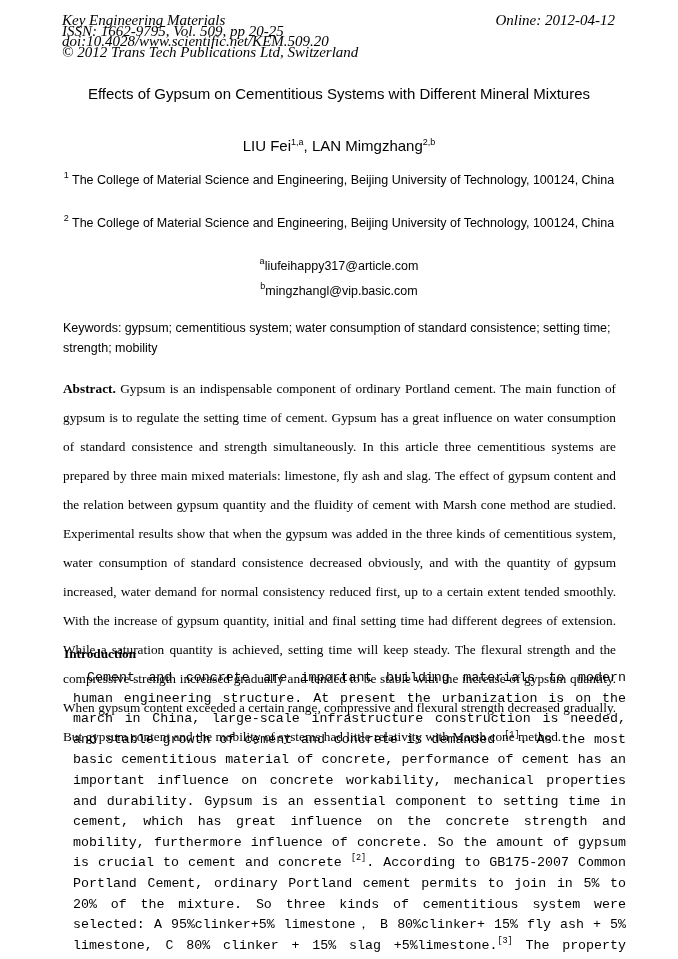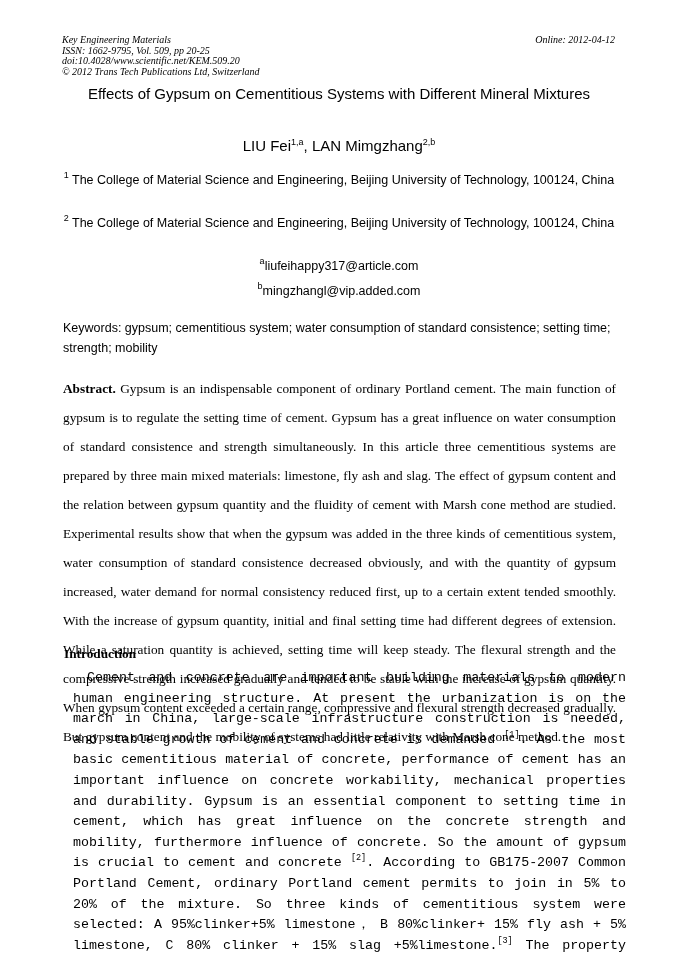--- a/index.html
+++ b/index.html
@@ -5,7 +5,7 @@
   html, body { margin: 0; padding: 0; background: #ffffff; }
   body { width: 678px; height: 959px; position: relative; overflow: hidden; color: #000; }
   .page { position: absolute; left: 0; top: 0; width: 678px; height: 959px; }
-  .hdr { position: absolute; font-family: "Liberation Serif", serif; font-style: italic; font-size: 10px; line-height: 10.5px; margin-top: 20px; }
+  .hdr { position: absolute; font-family: "Liberation Serif", serif; font-style: italic; font-size: 15px; line-height: 10.5px; }
   .hdr-left { left: 62px; top: 15px; }
   .hdr-right { right: 63px; top: 15px; }
   .title { position: absolute; left: 62px; width: 554px; top: 83px; text-align: center;

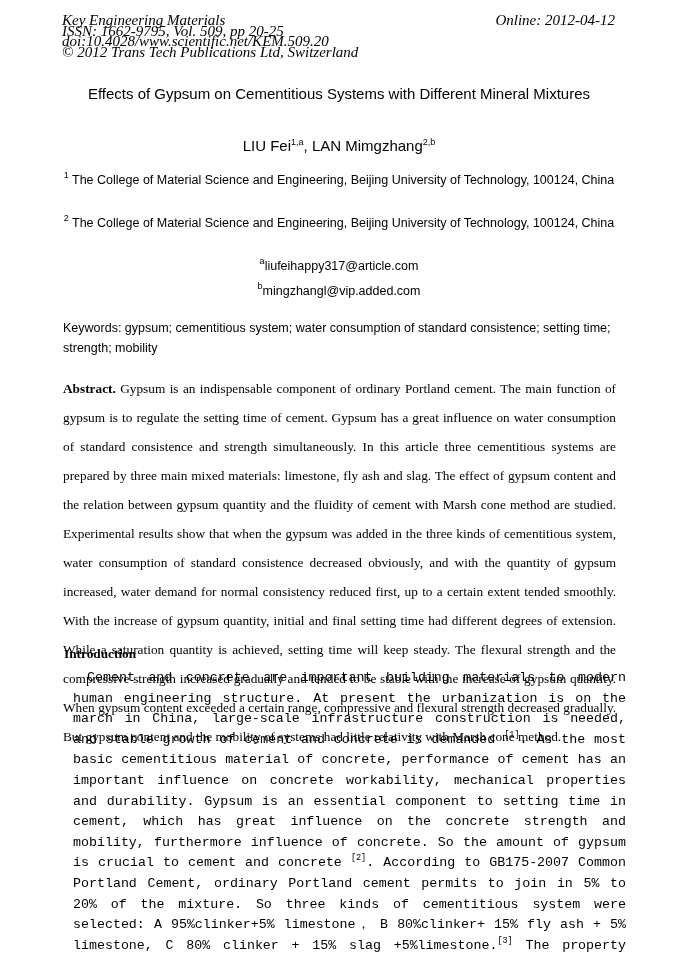--- a/index.html
+++ b/index.html
@@ -63,7 +63,7 @@
     <sup>a</sup><span>liufeihappy317@article.com</span>
   </div>
   <div class="email email-b">
-    <sup>b</sup><span>mingzhangl@vip.added.com</span>
+    <sup>b</sup><span>mingzhangl@vip.basic.com</span>
   </div>
 
   <div class="keywords">

